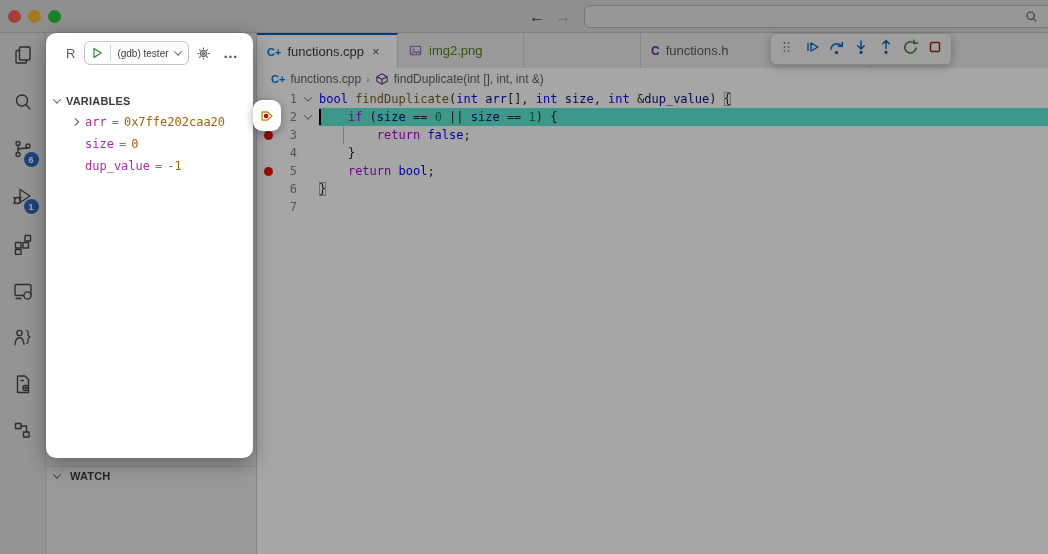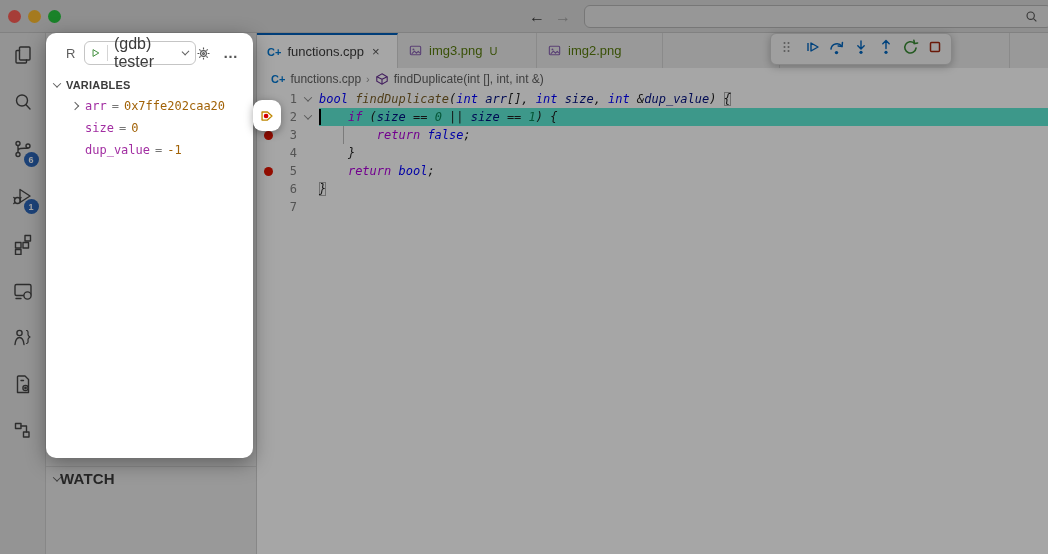--- a/index.html
+++ b/index.html
@@ -72,7 +72,7 @@
   .dp-r { font-size:13px; color:#5f5f5f; }
   .dp-config { margin-left:9px; height:24px; border:1px solid #c5c5c5; border-radius:6px; display:flex; align-items:center; padding:0 7px 0 5px; gap:6px; background:#fff; }
   .dp-config .divider { width:1px; height:16px; background:#d5d5d5; }
-  .dp-config .cfg-label { font-size:16px; color:#3b3b3b; }
+  .dp-config .cfg-label { font-size:10px; color:#3b3b3b; }
   .dp-gear { margin-left:auto; display:flex; align-items:center; }
   .dp-more { margin-left:12px; font-size:15px; font-weight:bold; color:#555; letter-spacing:1px; line-height:8px; }
   .sect-row { display:flex; align-items:center; gap:6px; height:21px; padding-left:8px; font-weight:bold; }

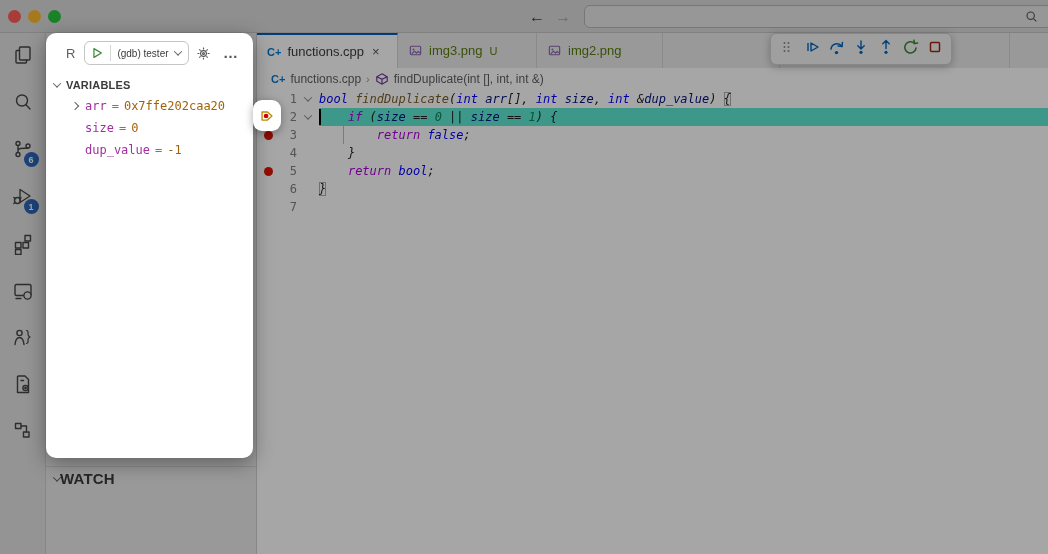--- a/index.html
+++ b/index.html
@@ -195,17 +195,6 @@
         <span>functions.cpp</span>
         <span class="tclose"><span>×</span></span>
       </div>
-      <div class="tab tab-untracked" style="width: 139px;">
-        <span class="tabicon">
-          <svg width="15" height="15" viewBox="0 0 16 16" fill="none" stroke="#8a63b3" stroke-width="1.2" stroke-linejoin="round">
-            <rect x="2.5" y="3.5" width="11" height="9" rx="1"></rect>
-            <circle cx="5.8" cy="6.8" r="1" fill="#8a63b3" stroke="none"></circle>
-            <path d="M4 11.5l2.8-2.8 2.2 2.2 2-2 1.5 1.8"></path>
-          </svg>
-        </span>
-        <span>img3.png</span>
-        <span class="tbadge">U</span>
-      </div>
       <div class="tab tab-untracked" style="width: 126px;">
         <span class="tabicon">
           <svg width="15" height="15" viewBox="0 0 16 16" fill="none" stroke="#8a63b3" stroke-width="1.2" stroke-linejoin="round">

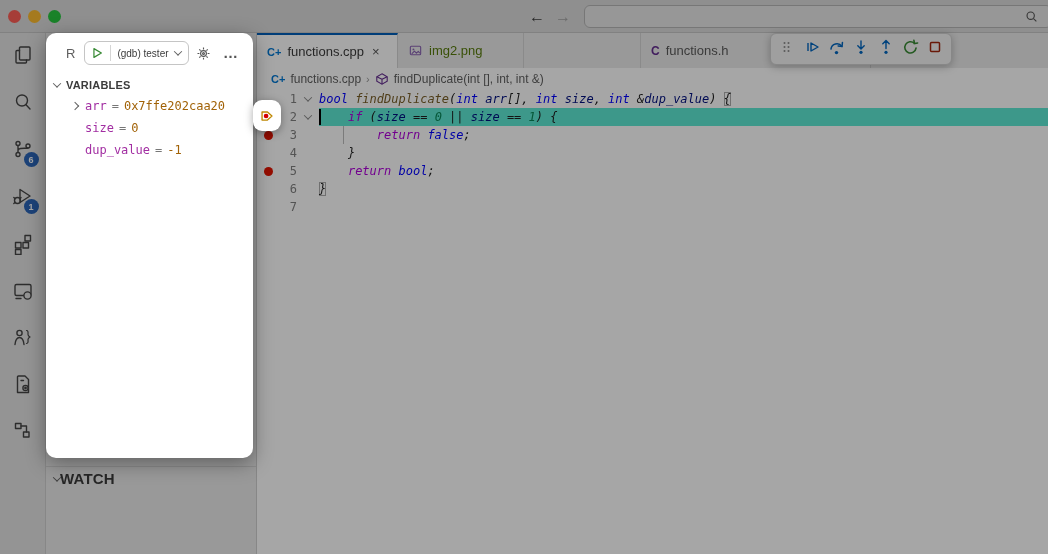--- a/index.html
+++ b/index.html
@@ -348,7 +348,7 @@
     </span>
     <span class="dp-more">…</span>
   </div>
-  <div class="sect-row small" style="margin-top:8px;">
+  <div class="sect-row small" style="margin-top:24px;">
     <span class="chev down"></span>
     <span>VARIABLES</span>
   </div>

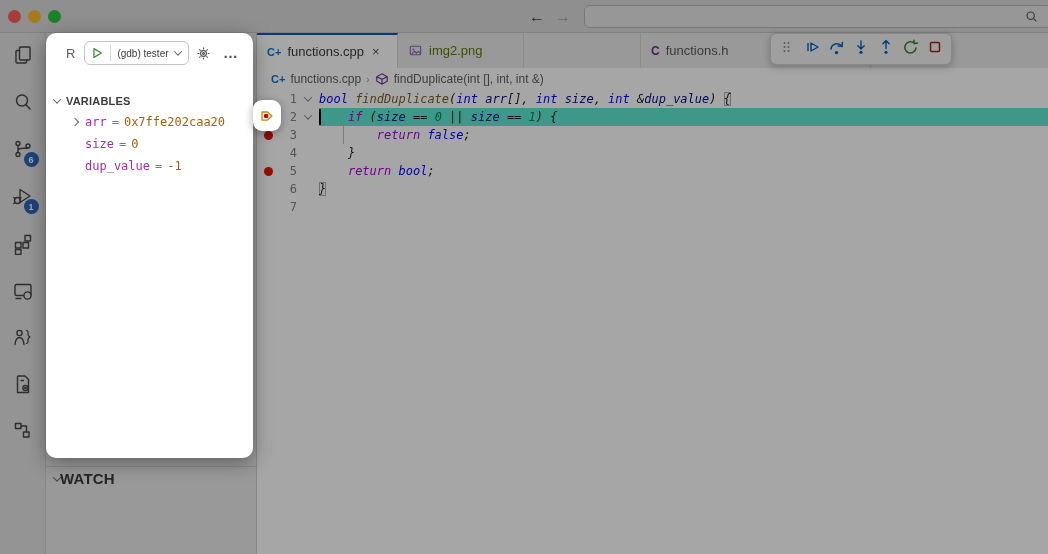--- a/index.html
+++ b/index.html
@@ -51,7 +51,7 @@
   .bp { position:absolute; left:7px; top:4.5px; width:9px; height:9px; border-radius:50%; background:#e51400; }
   .lnum { width:16px; flex:none; text-align:right; color:#828282; }
   .fold { width:22px; flex:none; display:flex; align-items:center; justify-content:center; }
-  .content { flex:1; white-space:pre; position:relative; color:#1f1f1f;font-style:italic; }
+  .content { flex:1; white-space:pre; position:relative; color:#1f1f1f; }
   .content.hl { background:#5eead4; }
   .cursor { position:absolute; left:0; top:1px; width:2px; height:16px; background:#000; }
   .guide { position:absolute; left:24px; top:0; height:100%; border-left:1px solid #bdbdbd; }

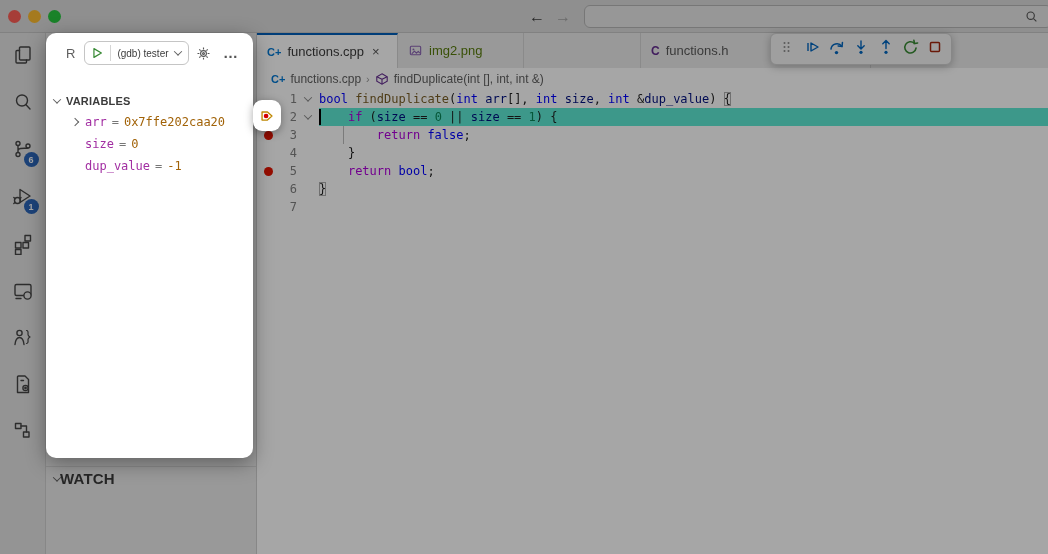--- a/index.html
+++ b/index.html
@@ -26,7 +26,7 @@
   
   .sidebar { position:absolute; left:46px; top:33px; width:211px; height:521px; background:#ececec; border-right:1px solid #cfcfcf; z-index:1; }
   .watch-sep { position:absolute; left:0; top:433px; width:100%; border-top:1px solid #d6d6d6; }
-  .watch-row { position:absolute; left:8px; top:437px; display:flex; align-items:center; gap:0; font-size:15px; font-weight:bold; color:#3b3b3b; letter-spacing:.2px; }
+  .watch-row { position:absolute; left:8px; top:437px; display:flex; align-items:center; gap:10px; font-size:11px; font-weight:bold; color:#3b3b3b; letter-spacing:.2px; }
 
   
   .editor { position:absolute; left:257px; top:33px; width:791px; height:521px; background:#ffffff; z-index:1; }

